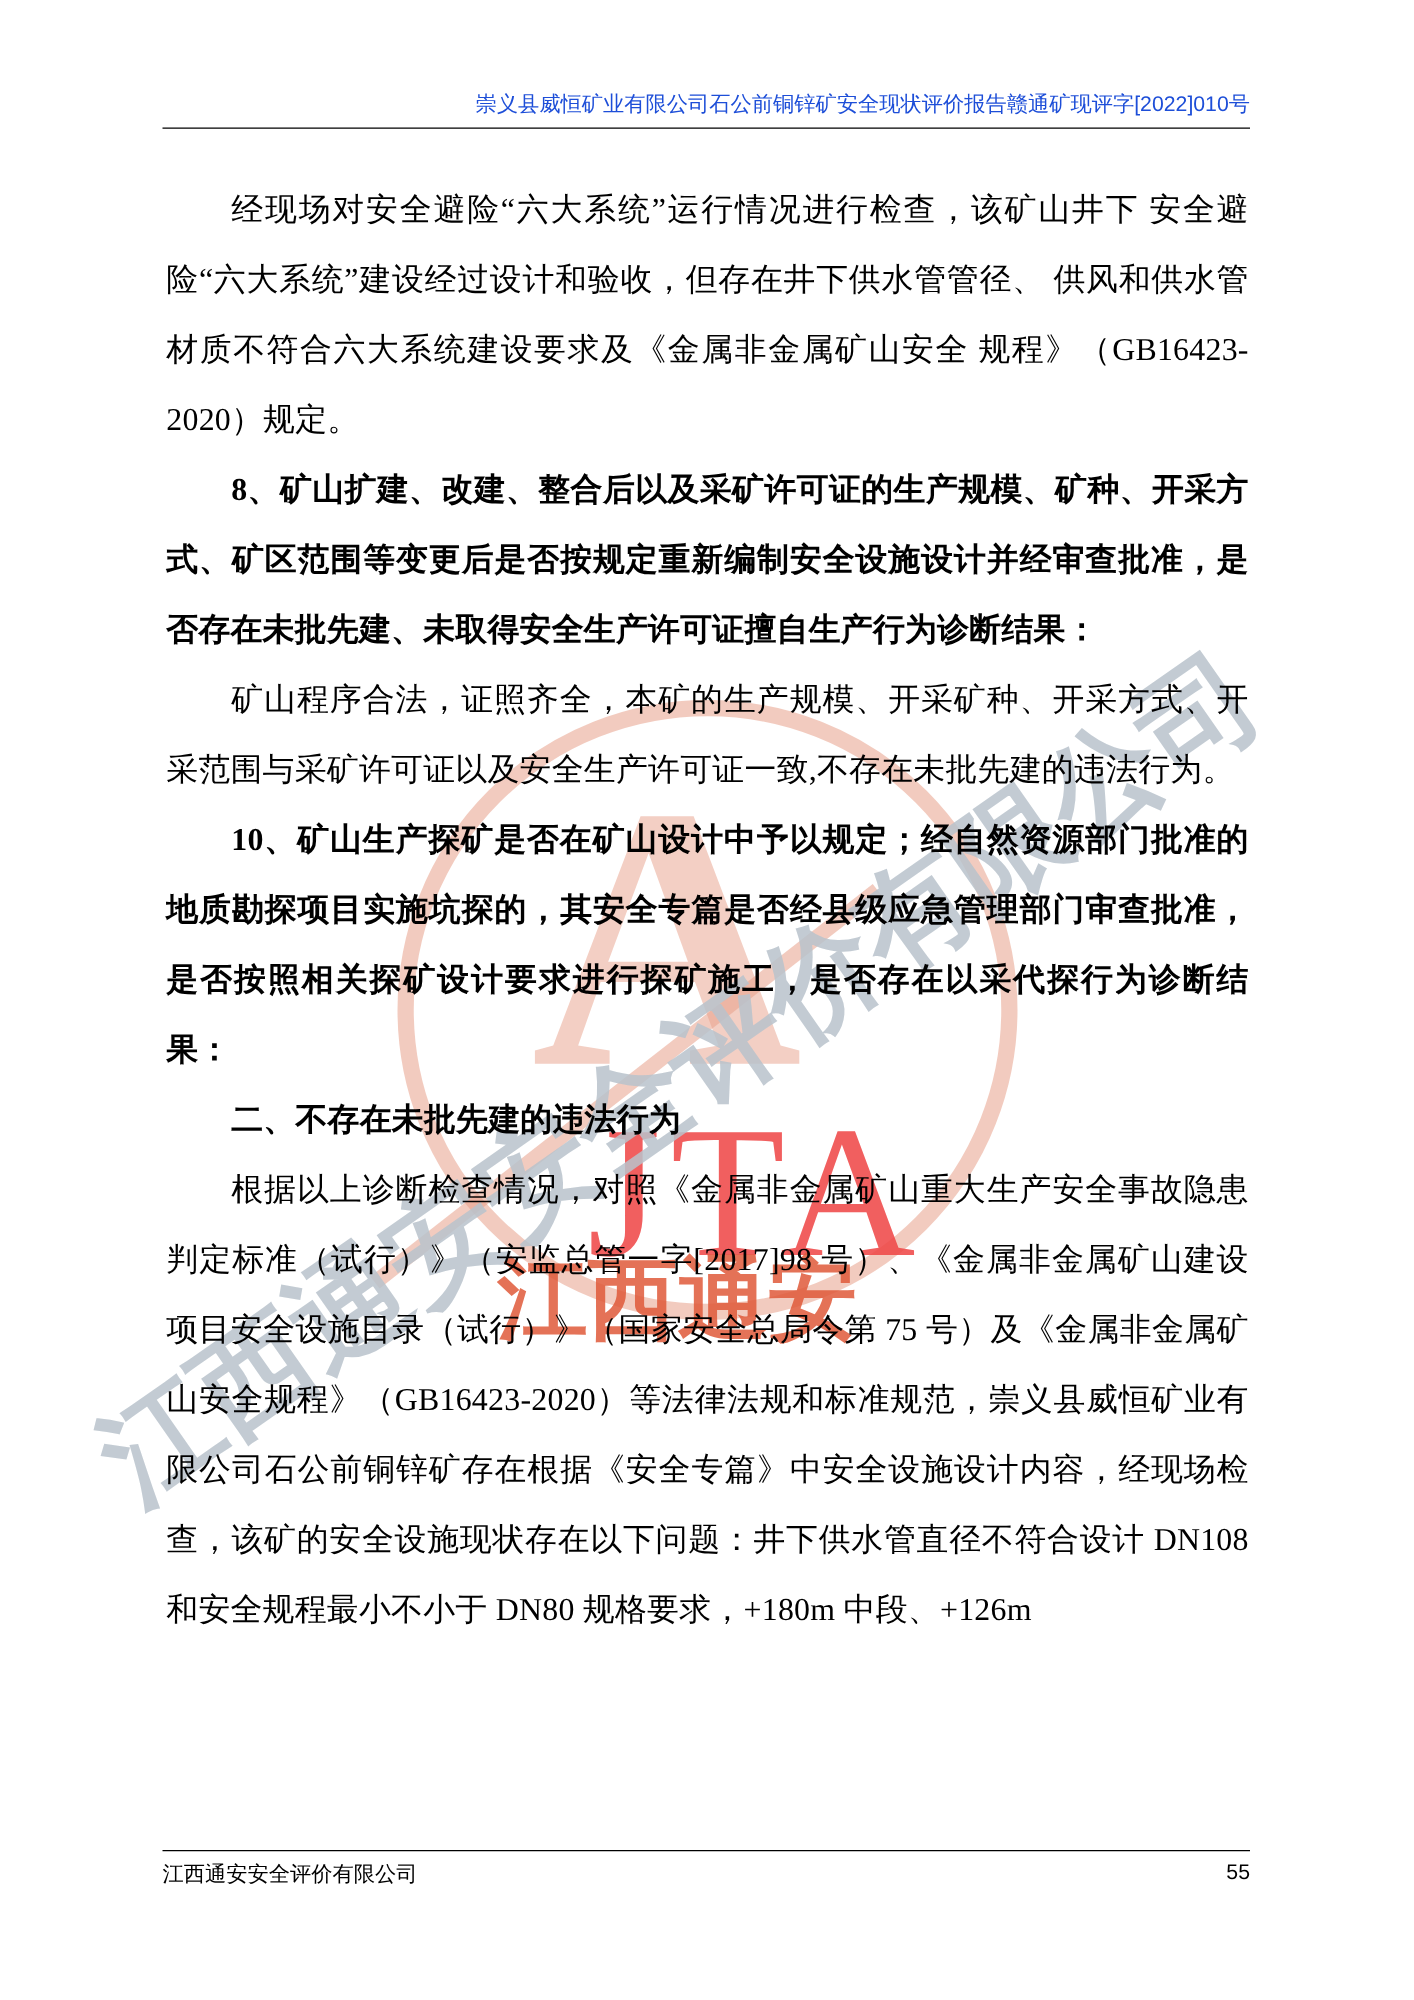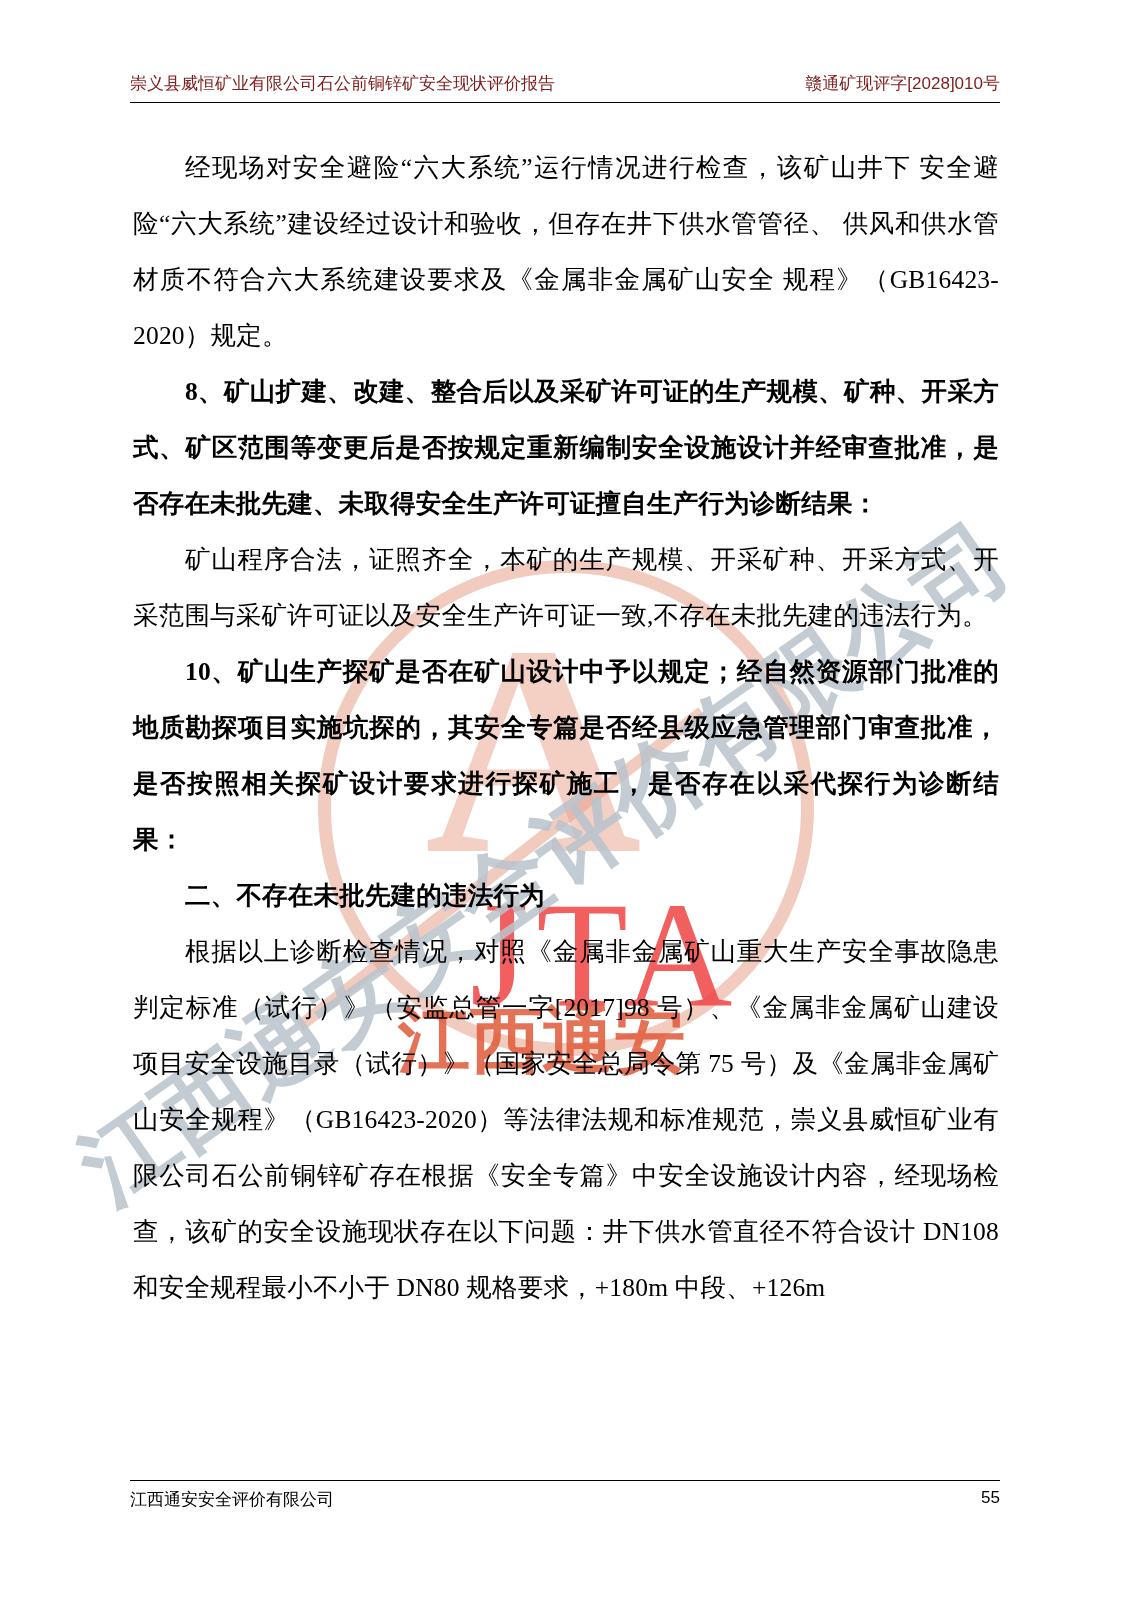--- a/index.html
+++ b/index.html
@@ -104,10 +104,10 @@
     top: 72px;
     width: 870px;
     display: flex;
-    justify-content: space-between;
+    justify-content: flex-end;
     align-items: flex-end;
     font-size: 17px;
-    color: #7f1d1d;
+    color: #1d4ed8;
     z-index: 3;
   }
   .header .hdr-left { font-family: "Liberation Sans", sans-serif; }

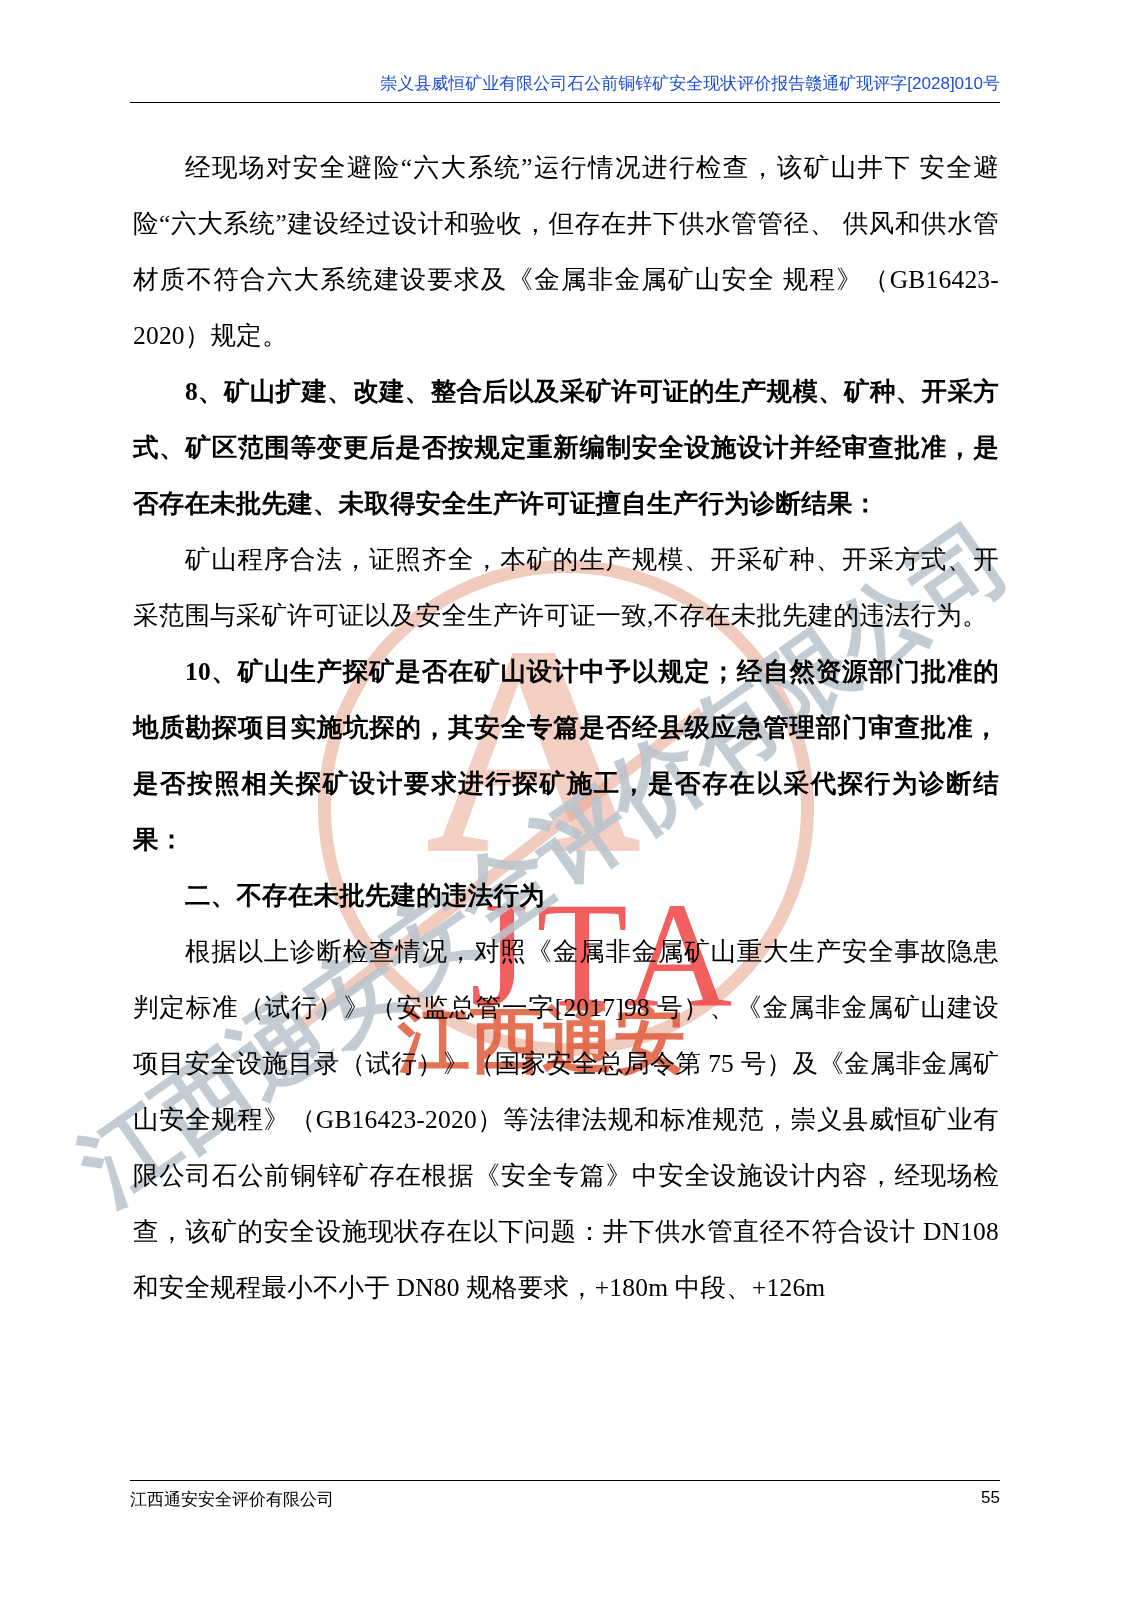--- a/index.html
+++ b/index.html
@@ -184,7 +184,7 @@
 
   <div class="header">
     <span class="hdr-left">崇义县威恒矿业有限公司石公前铜锌矿安全现状评价报告</span>
-    <span class="hdr-right">赣通矿现评字[2028]010号</span>
+    <span class="hdr-right">赣通矿现评字[2022]010号</span>
   </div>
   <div class="header-rule"></div>
 

